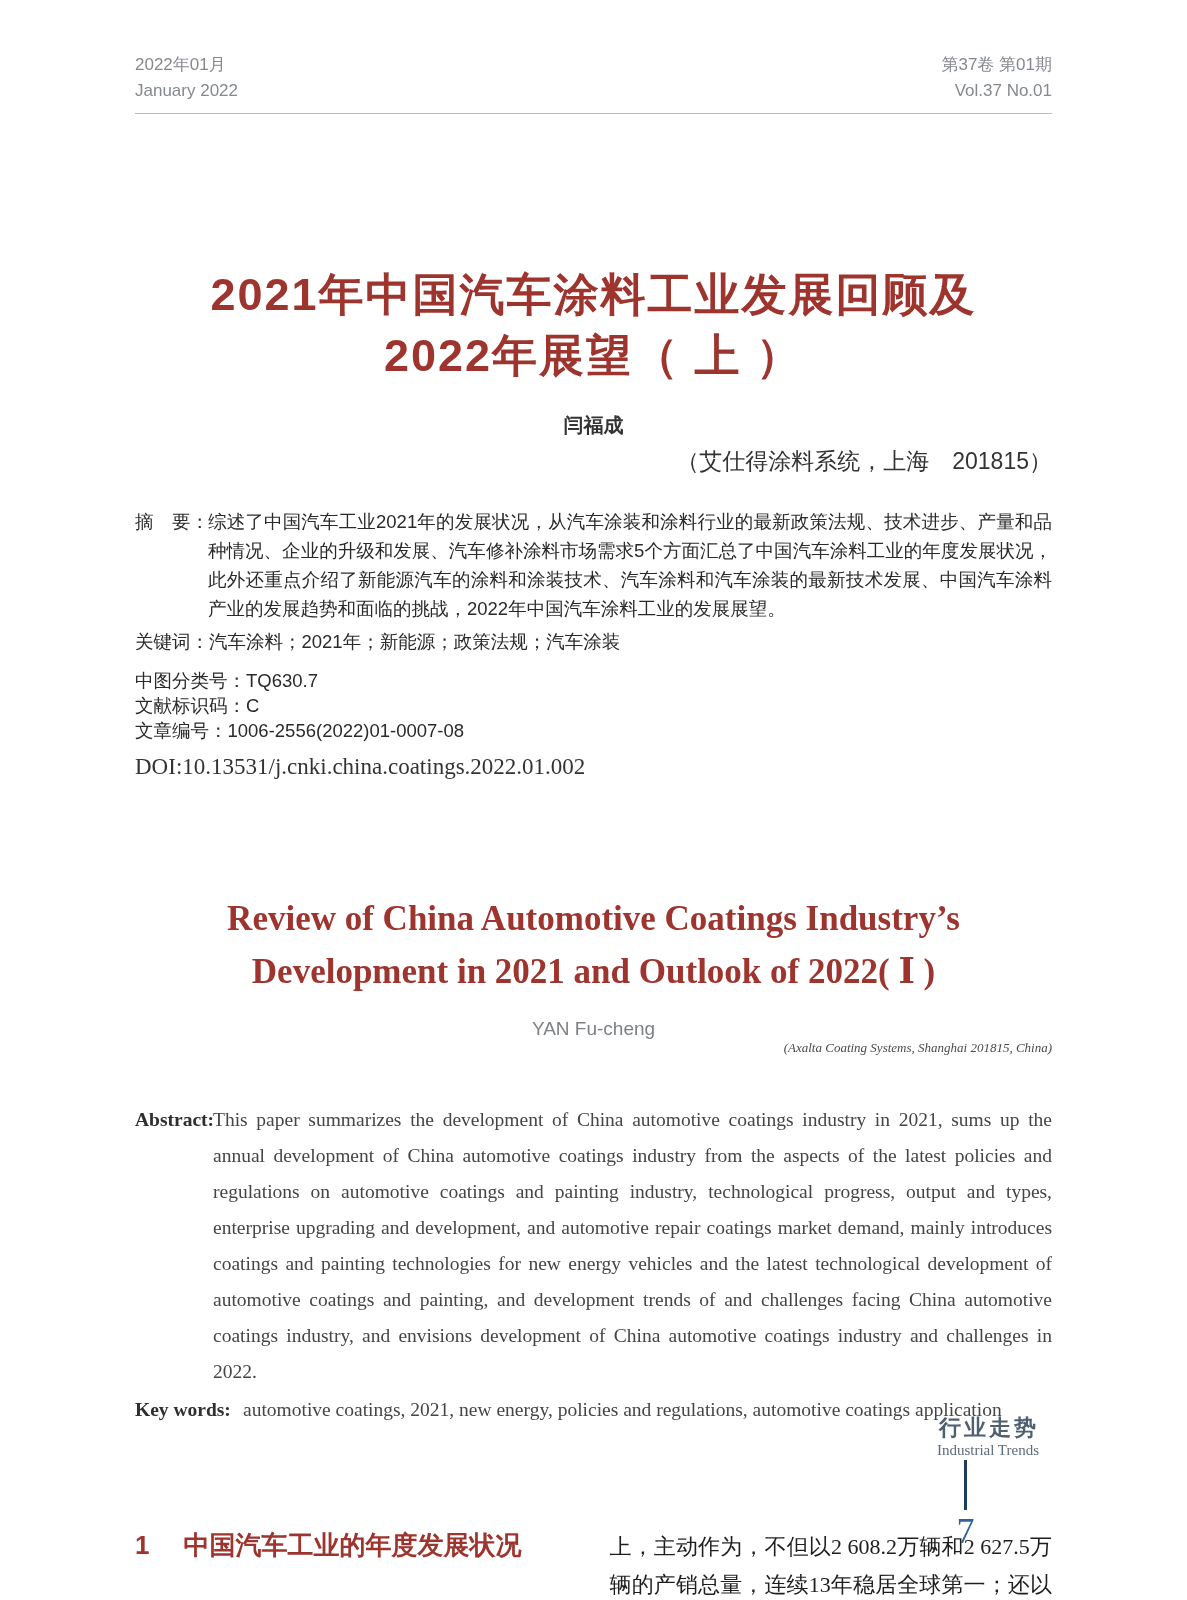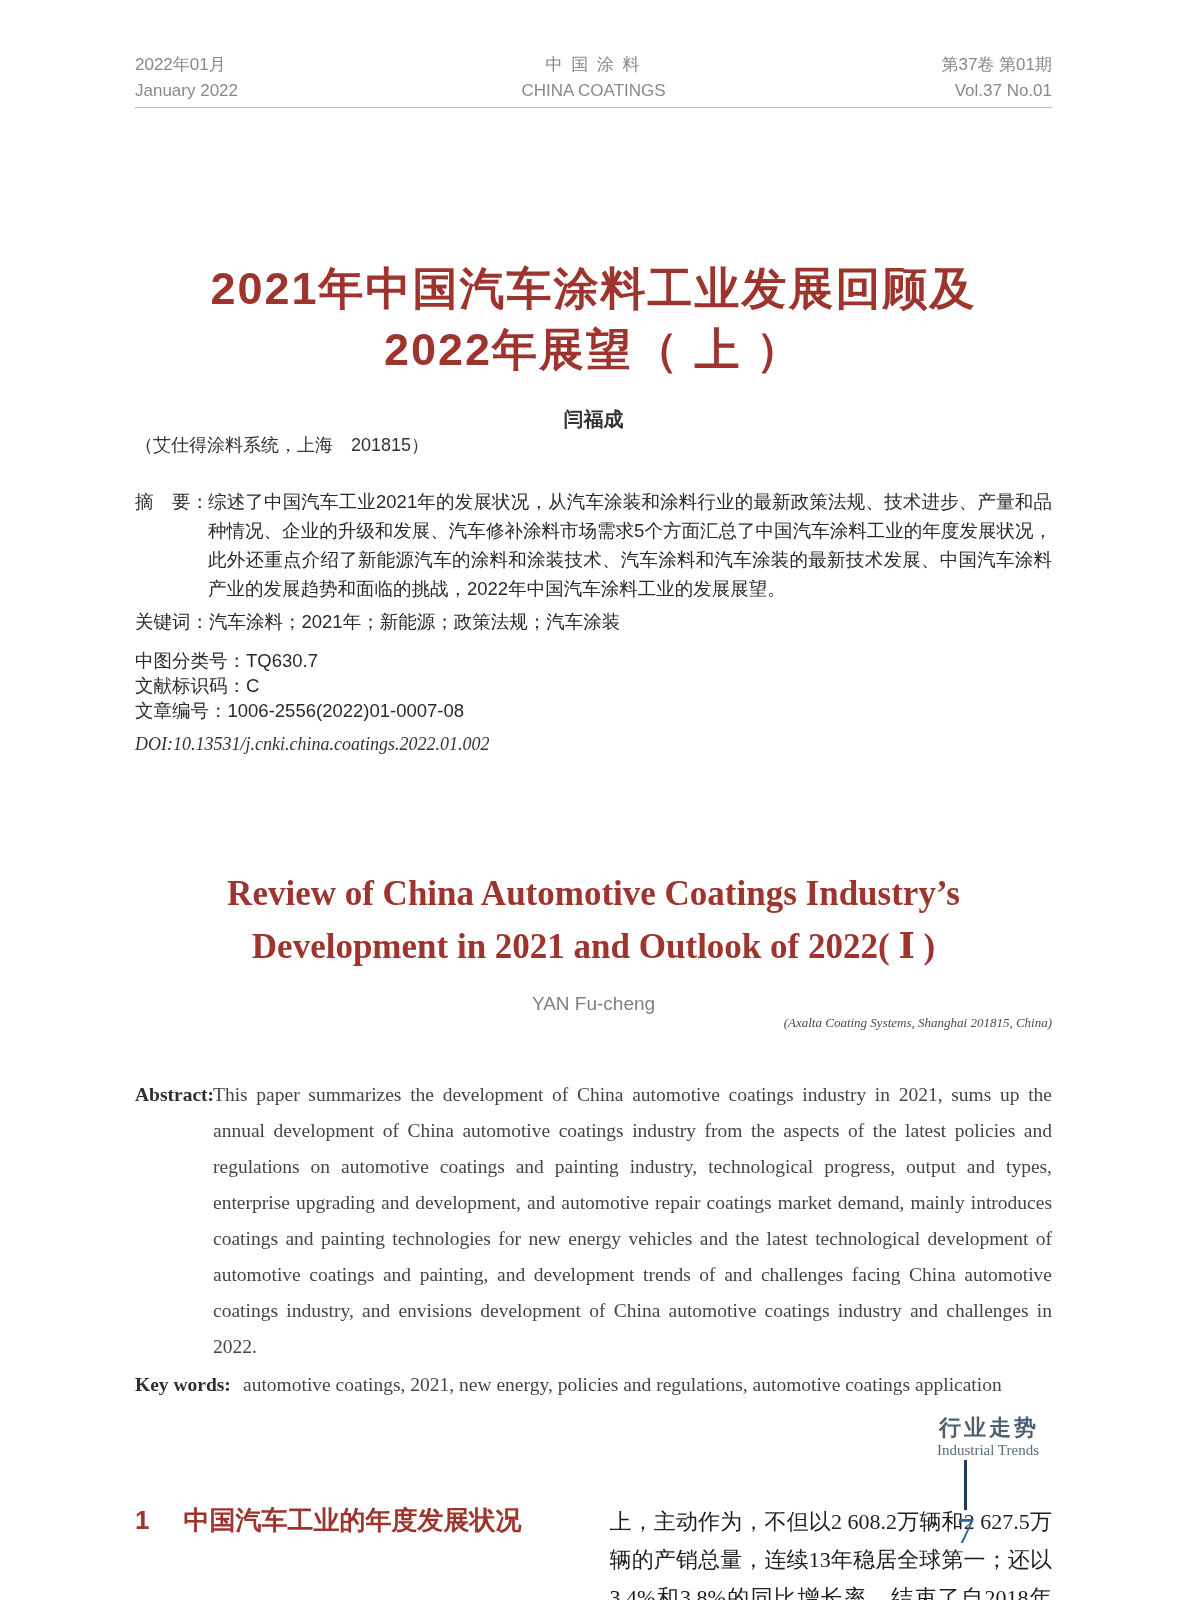--- a/index.html
+++ b/index.html
@@ -19,7 +19,7 @@
   .header {
     display:flex; justify-content:space-between; align-items:flex-start;
     border-bottom:1px solid #b8bbbf;
-    padding-bottom:3px;
+    padding-bottom:9px;
     color:#85898e;
     font-size:17px; line-height:26px;gap:40px;
   }

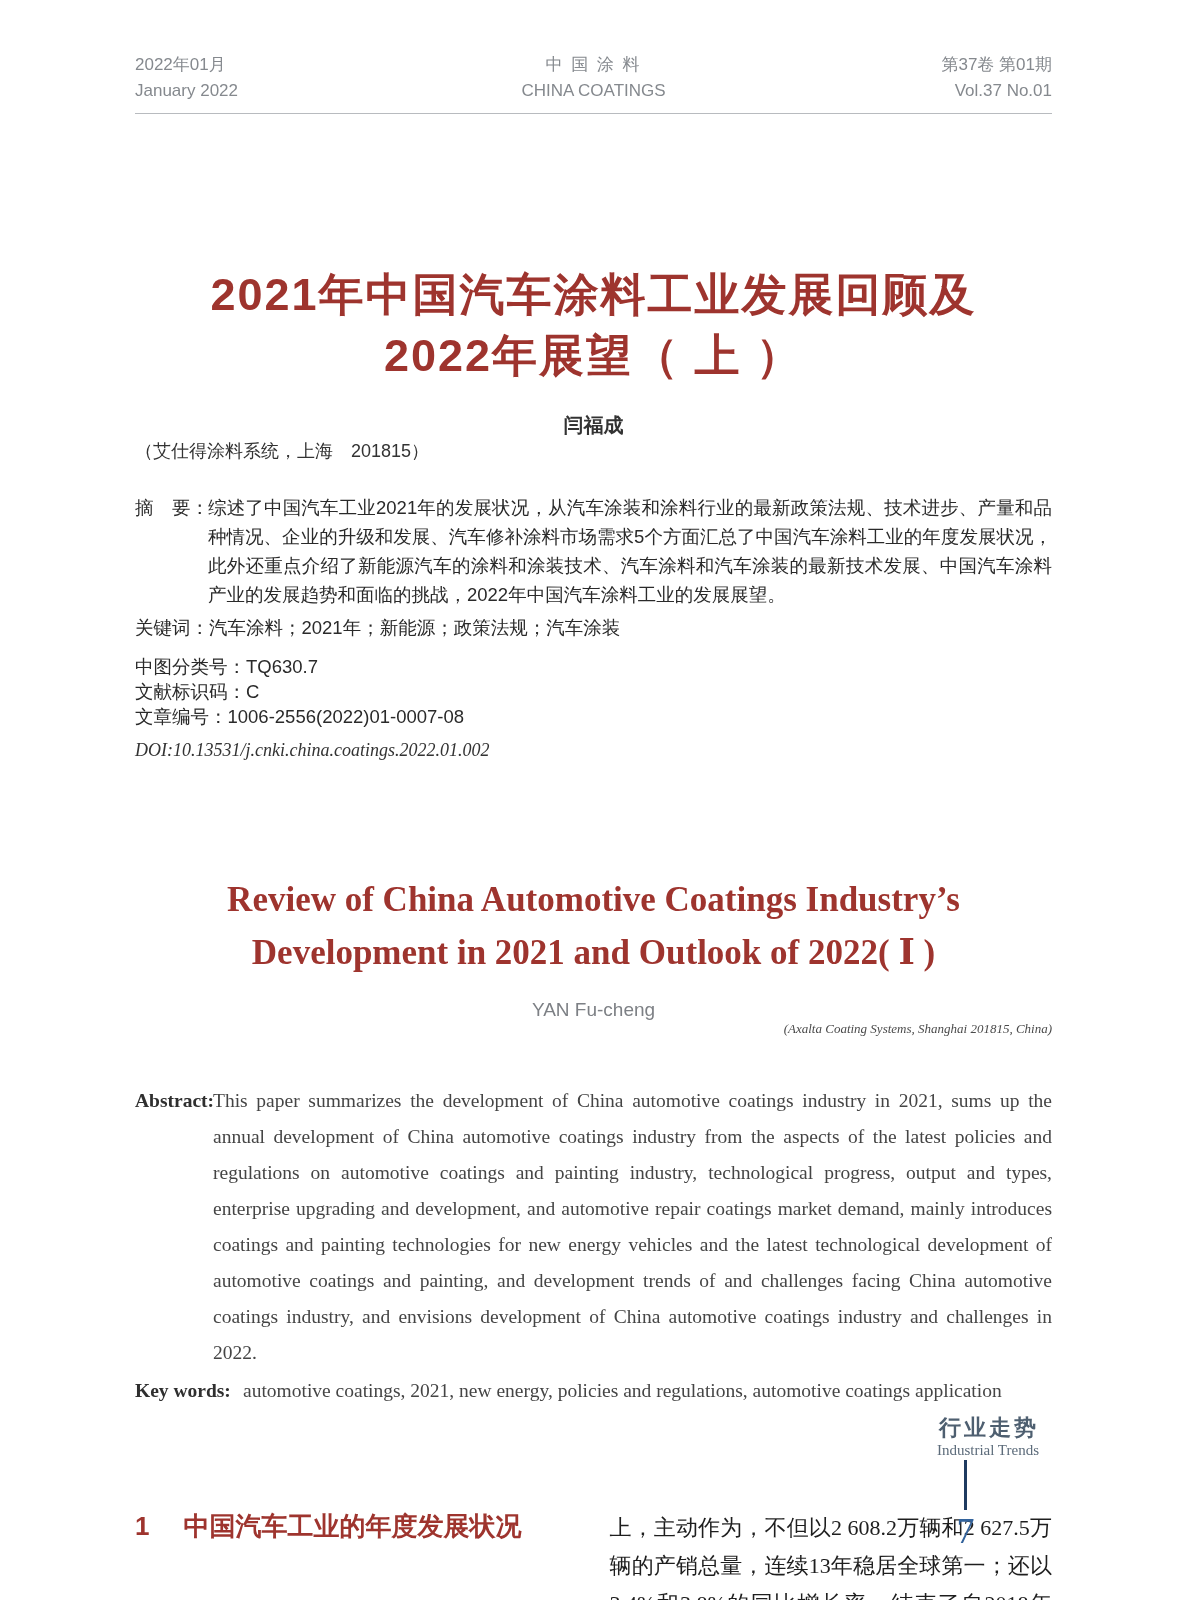--- a/index.html
+++ b/index.html
@@ -140,10 +140,6 @@
         <div>2022年01月</div>
         <div>January 2022</div>
       </div>
-      <div class="h-col center">
-        <div class="h-cn">中 国 涂 料</div>
-        <div>CHINA COATINGS</div>
-      </div>
       <div class="h-col right">
         <div>第37卷 第01期</div>
         <div>Vol.37  No.01</div>

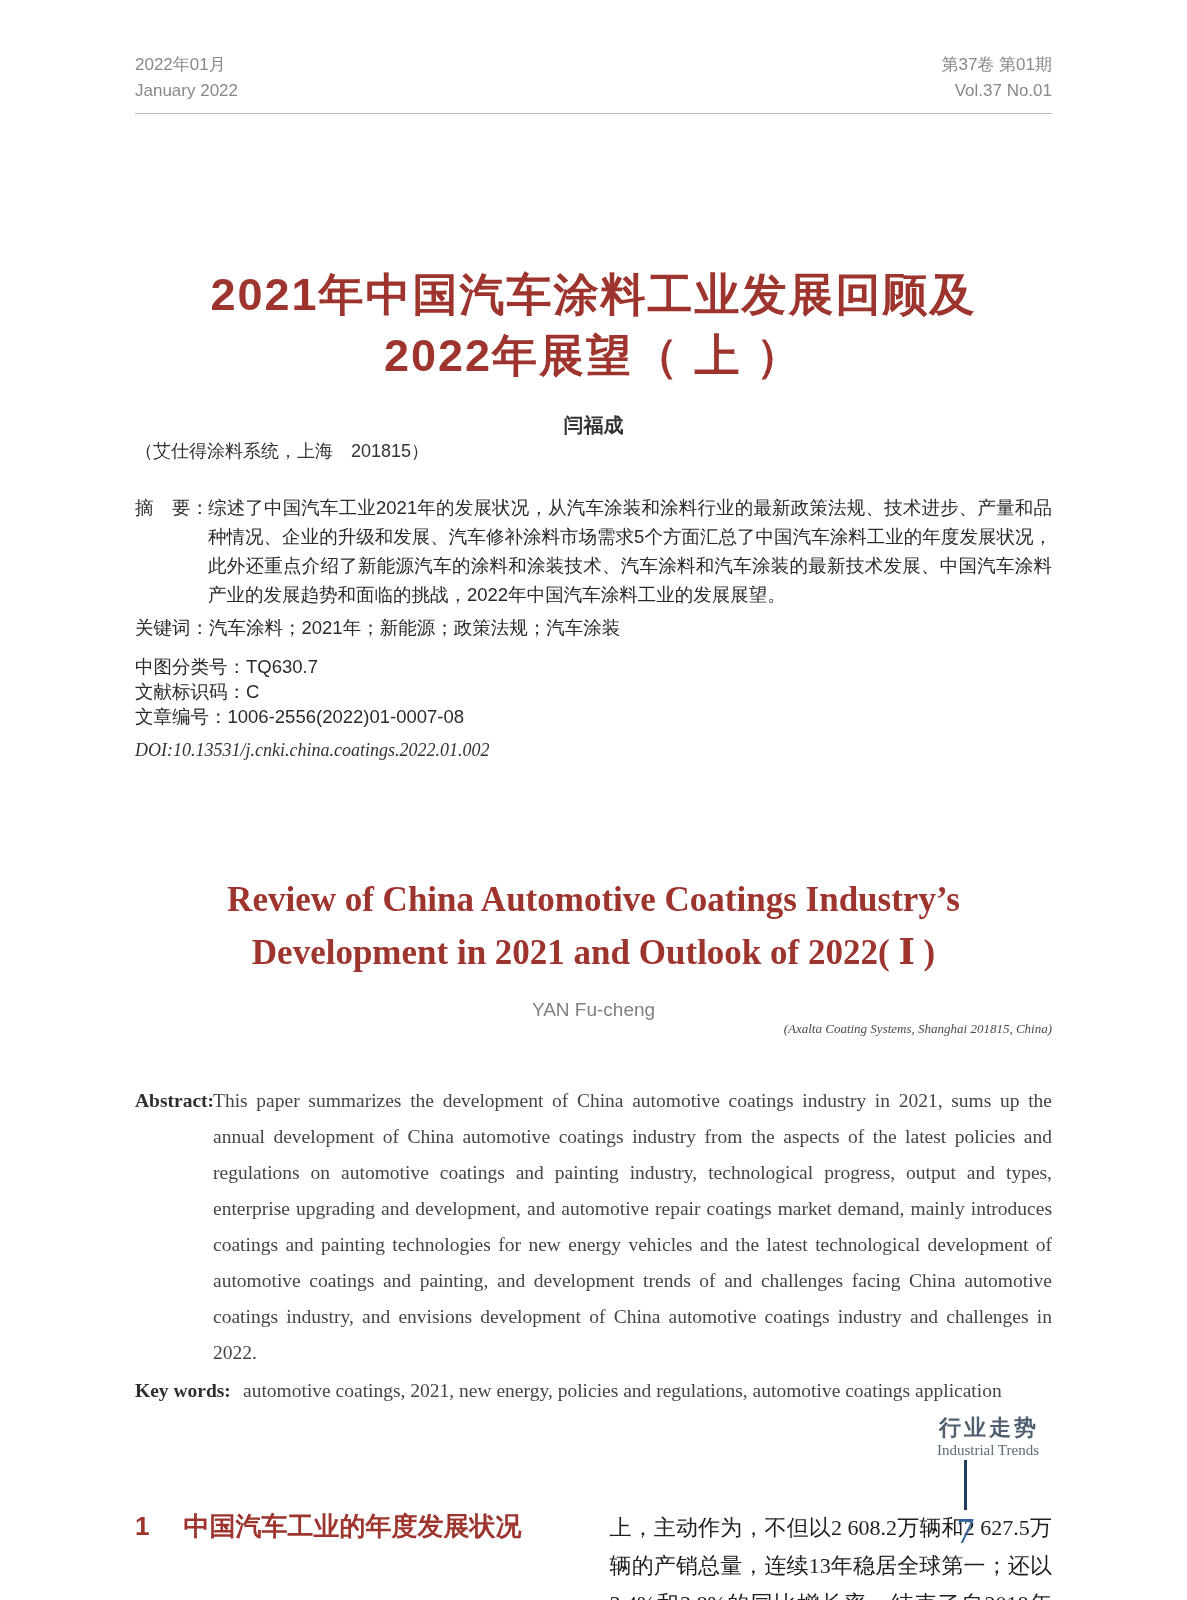--- a/index.html
+++ b/index.html
@@ -38,7 +38,7 @@
     letter-spacing:2px;
   }
   .author-cn { margin-top:26px; text-align:center; font-size:20px; font-weight:bold; color:#333; }
-  .affil-cn  {  text-align:left; font-size:18px; color:#333; }
+  .affil-cn  { margin-top:7px;  text-align:right; font-size:23px; color:#333; }
 
   
   .hang { position:relative; text-align:justify; }

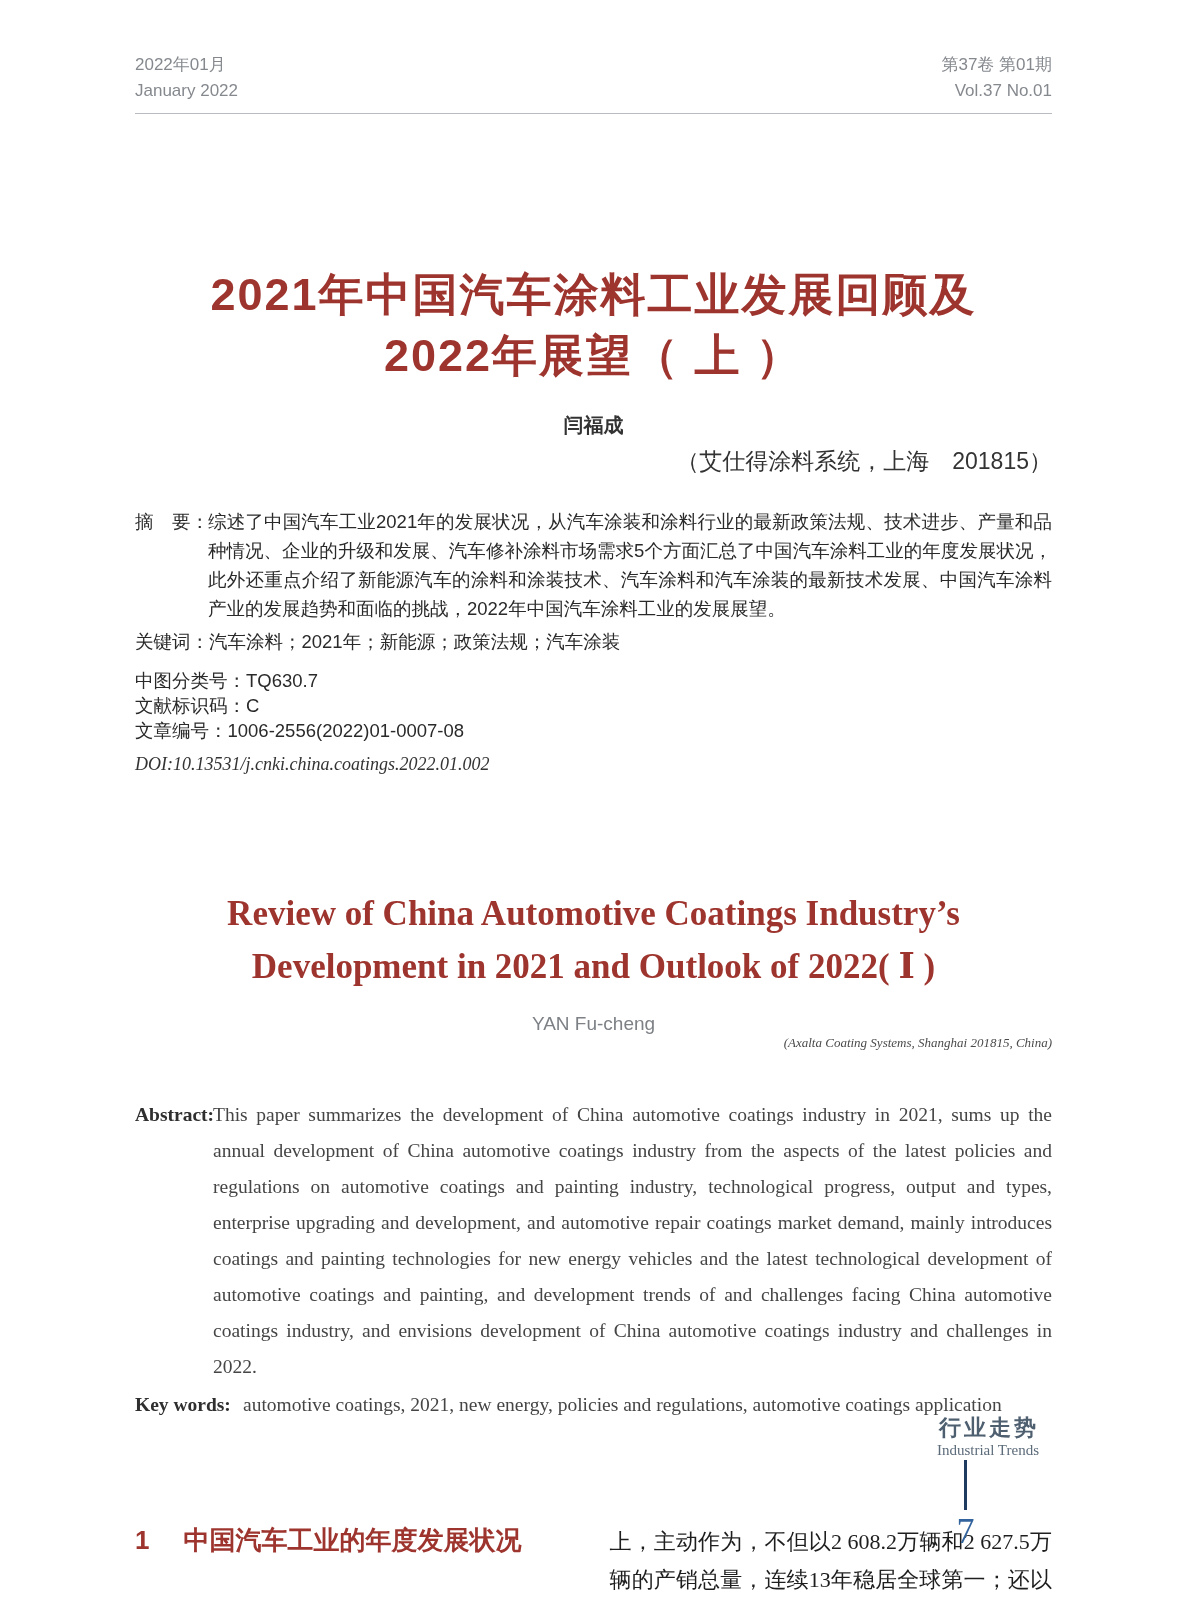--- a/index.html
+++ b/index.html
@@ -58,7 +58,7 @@
   .doi-line {
     margin-top:11px;
     font-family:"Liberation Serif","DejaVu Serif",serif;
-    font-size:18px; color:#333;font-style:italic;
+    font-size:23px; color:#333;
   }
 
   

